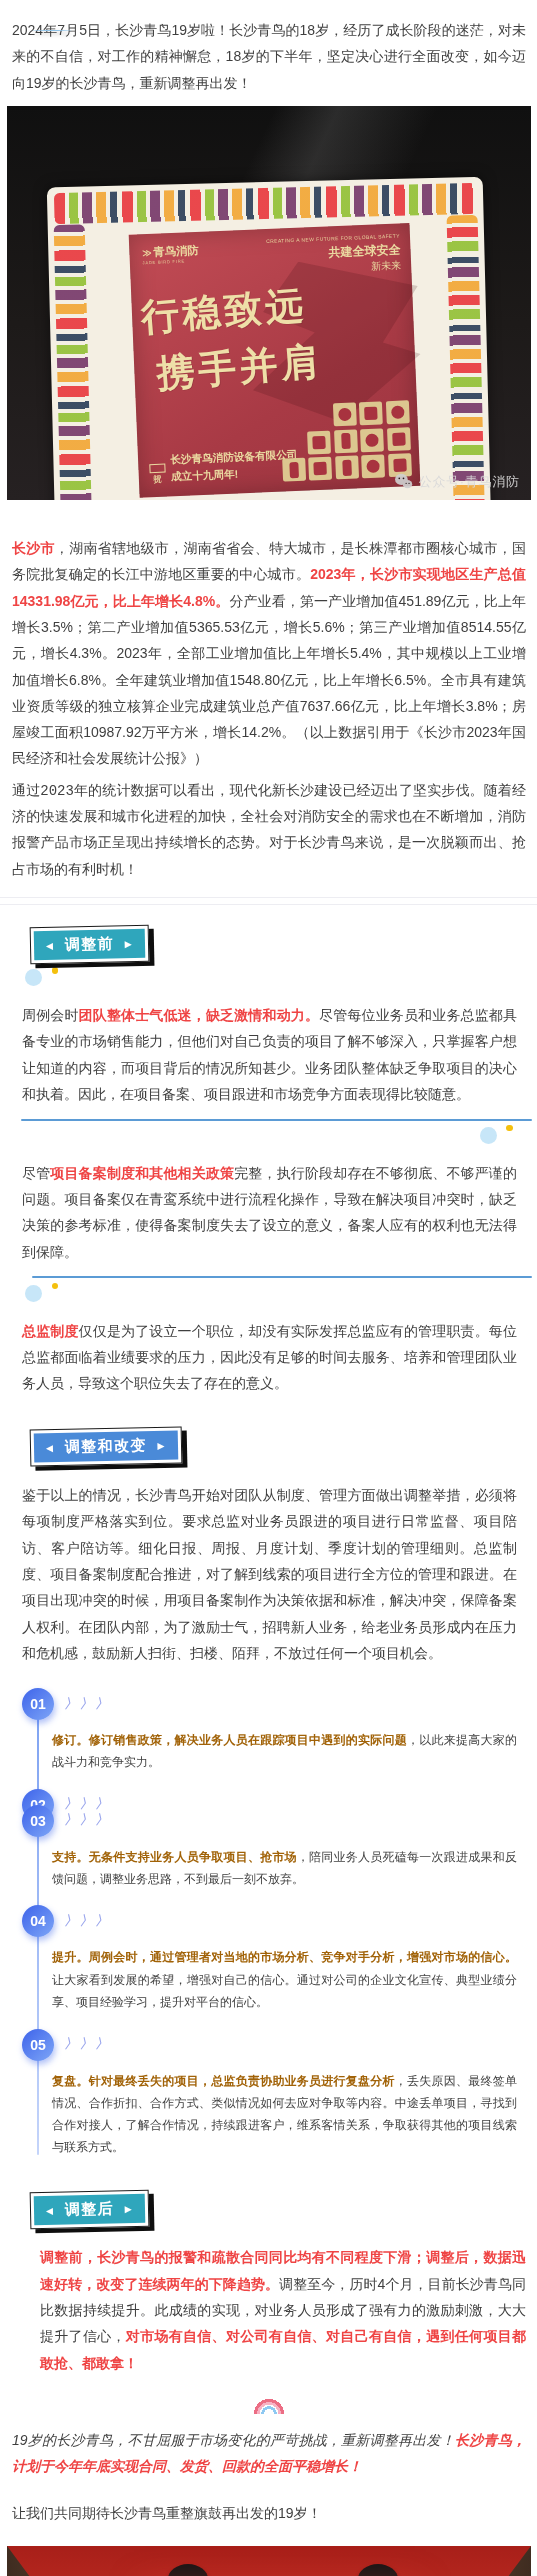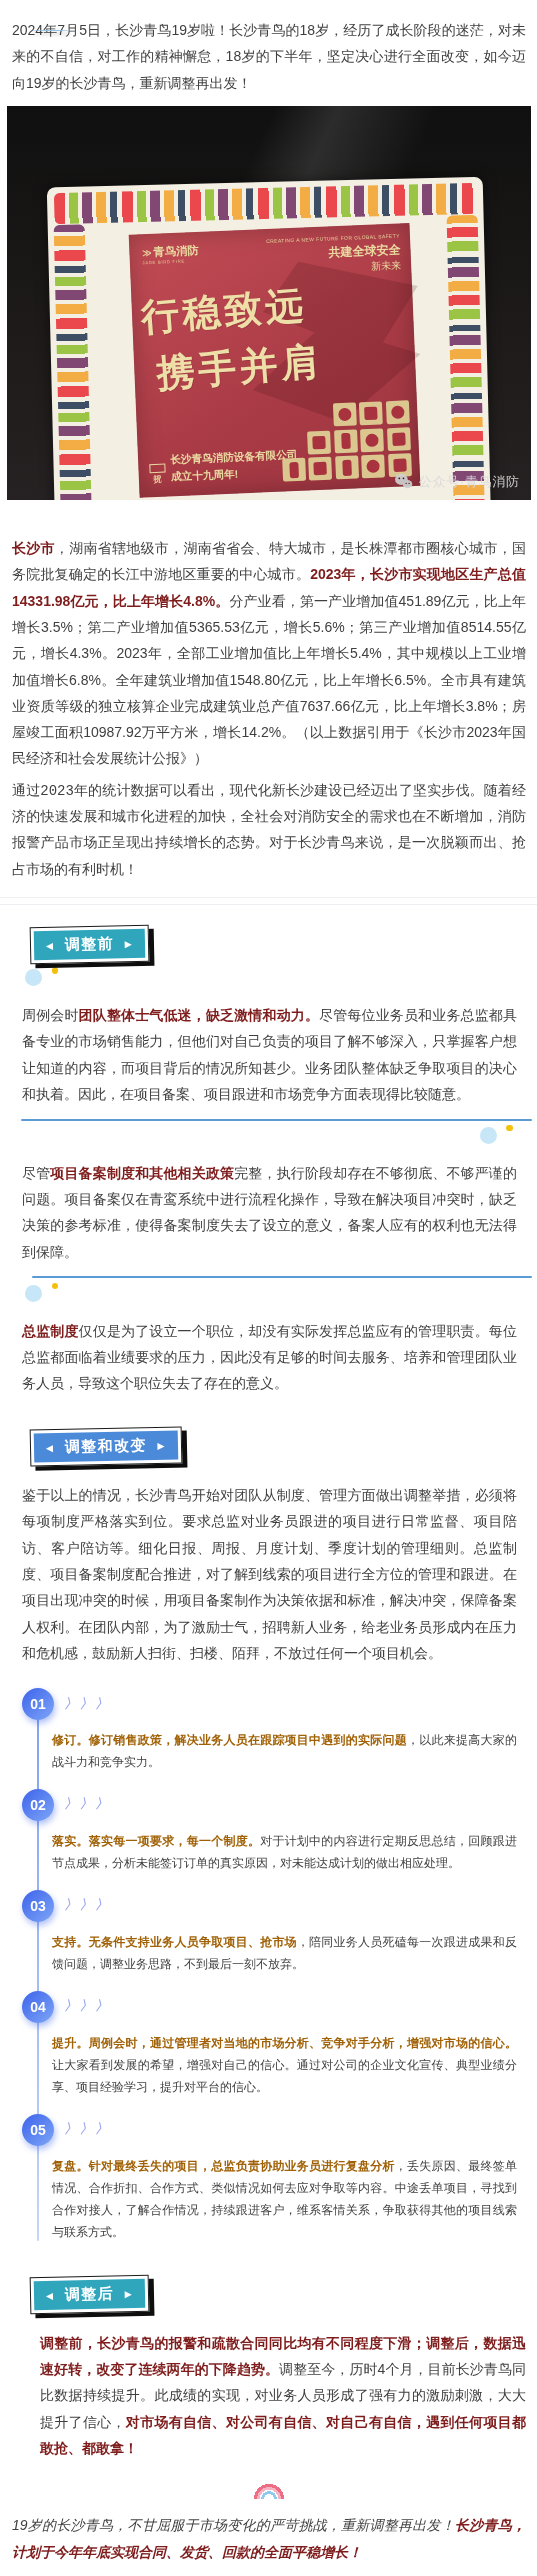--- a/index.html
+++ b/index.html
@@ -6,7 +6,7 @@
   body{width:538px;font-family:"Liberation Sans","DejaVu Sans",sans-serif;color:#3f3f3f;}
   .page{width:538px;overflow:hidden;background:#fff;}
   .para{font-size:14px;line-height:1.88;text-align:justify;margin:0 12px;color:#3f3f3f;}
-  .para b{color:#7f1d1d;}
+  .para b{color:#ef4444;}
   .intro{margin-top:17px;margin-bottom:10px;}
 
   

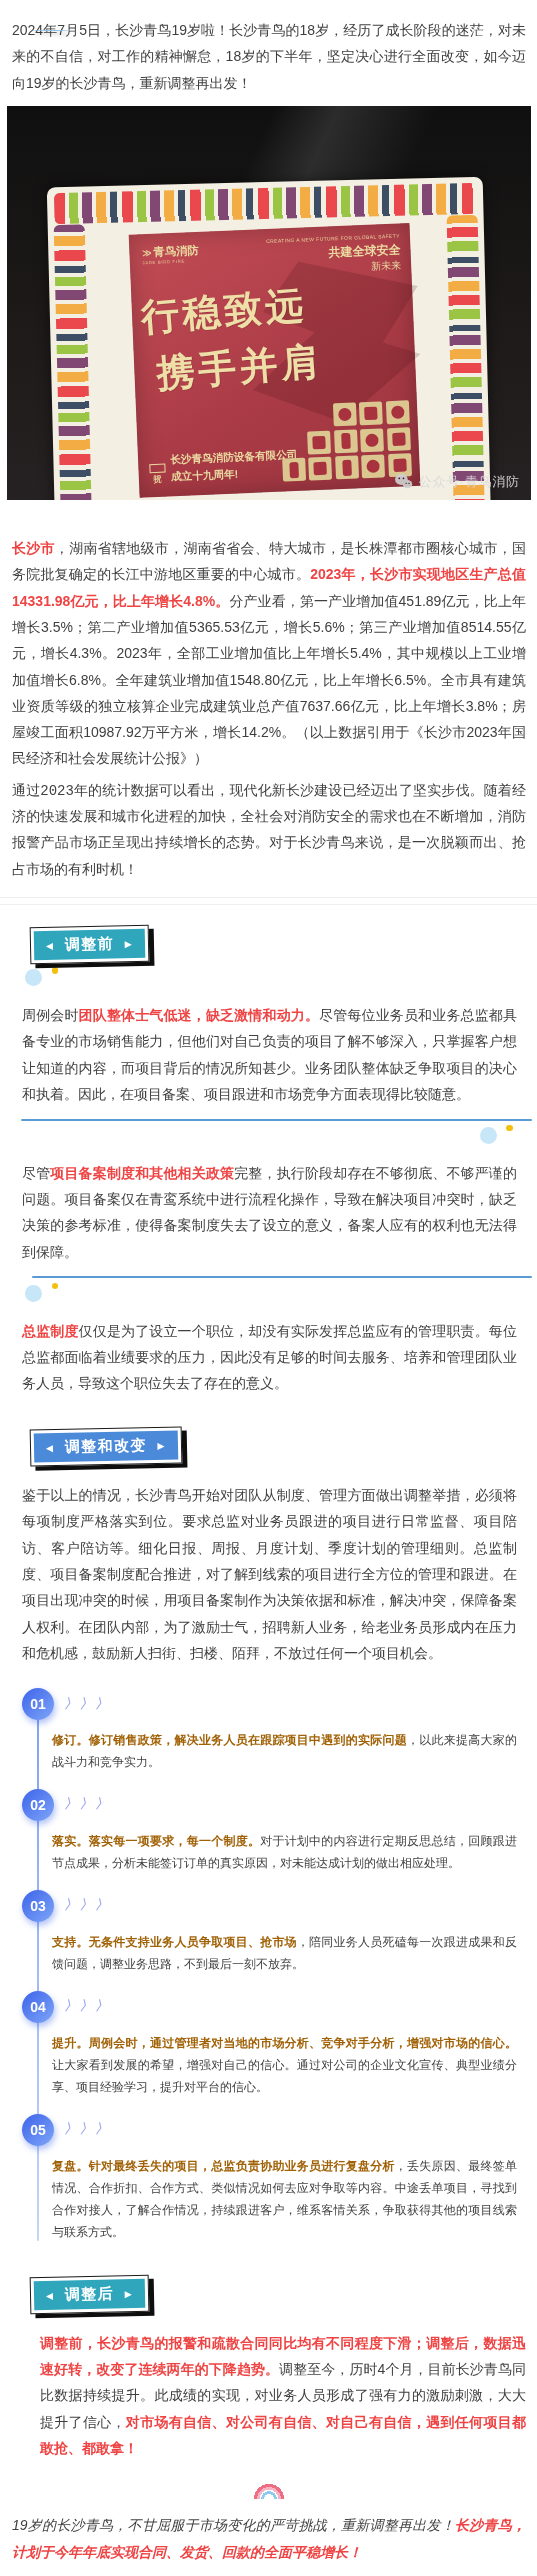--- a/index.html
+++ b/index.html
@@ -246,7 +246,6 @@
     <div class="step">
       <div class="step-num">02</div>
       <span class="chevs">〉〉〉</span>
-      <p class="step-text"><b>落实。落实每一项要求，每一个制度。</b><span>对于计划中的内容进行定期反思总结，回顾跟进节点成果，分析未能签订订单的真实原因，对未能达成计划的做出相应处理。</span></p>
     </div>
 
     <div class="step">

